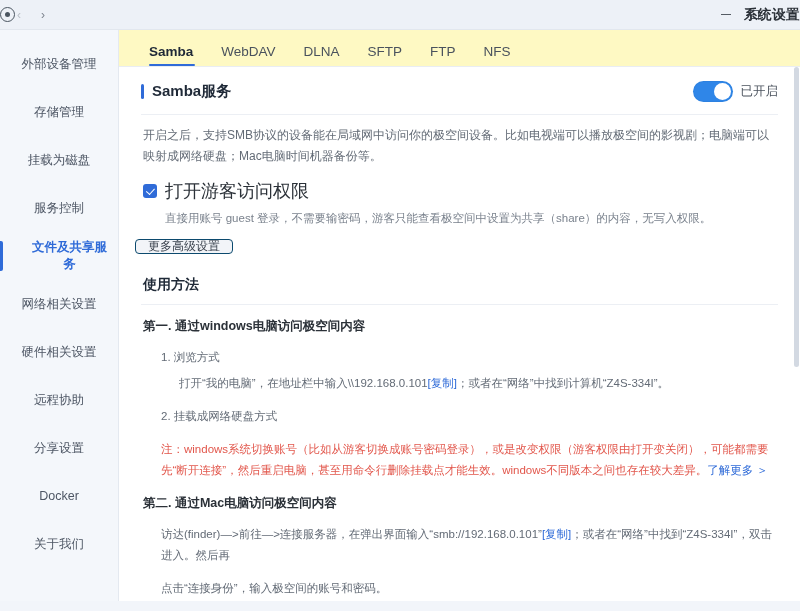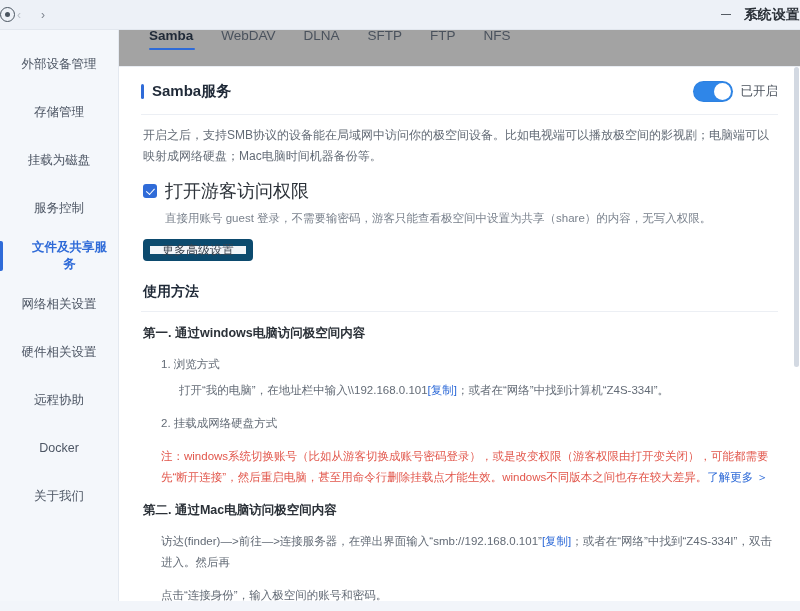--- a/index.html
+++ b/index.html
@@ -104,9 +104,9 @@
   .tabs {
     flex: 0 0 37px; height: 37px;
     display: flex; align-items: flex-end;
-    padding: 16px 20px;
+    padding: 0 20px;
     border-bottom: 1px solid #e9edf3;
-    background: #a3a3a3;
+    background: #fef9c3;
     gap: 0;
   }
   .tab {

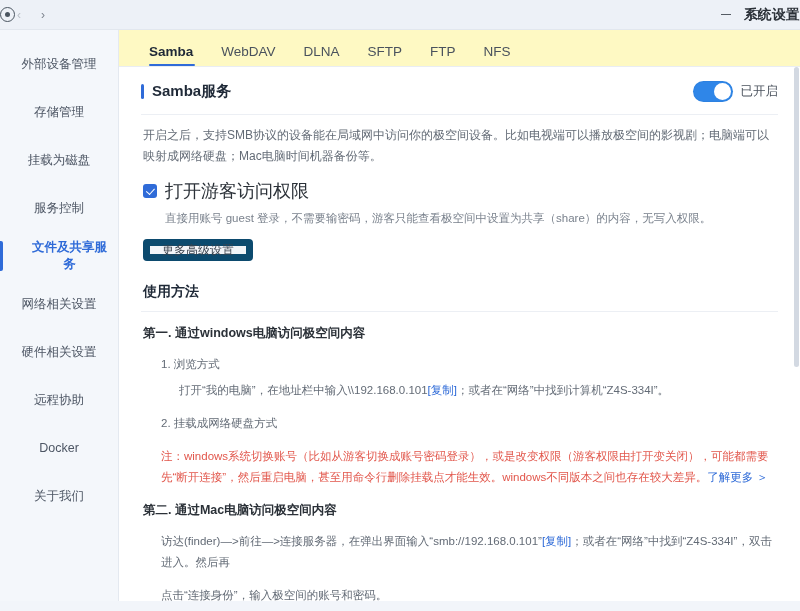--- a/index.html
+++ b/index.html
@@ -192,12 +192,12 @@
   }
 
   .adv-btn {
-    margin: 12px 0 0 24px;
+    margin: 12px 0 0 16px;
     display: inline-flex; align-items: center; justify-content: center;
-    height: 22px; padding: 0 12px;
+    height: 15px; padding: 0 12px;
     font-size: 12px; color: #3b434e;
     background: #f2f4f8;
-    border: 7px solid #0c4a6e;
+    border: 1px solid #0c4a6e;
     border-radius: 4px;
   }
 

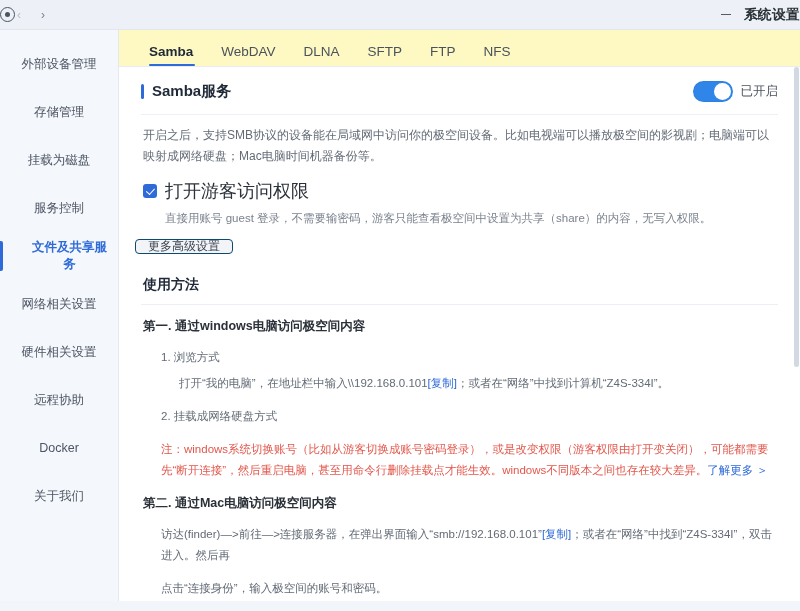--- a/index.html
+++ b/index.html
@@ -293,6 +293,9 @@
           <span>远程协助</span>
         </div>
       <div class="side-item">
+          <span>分享设置</span>
+        </div>
+      <div class="side-item">
           <span>Docker</span>
         </div>
       <div class="side-item">

